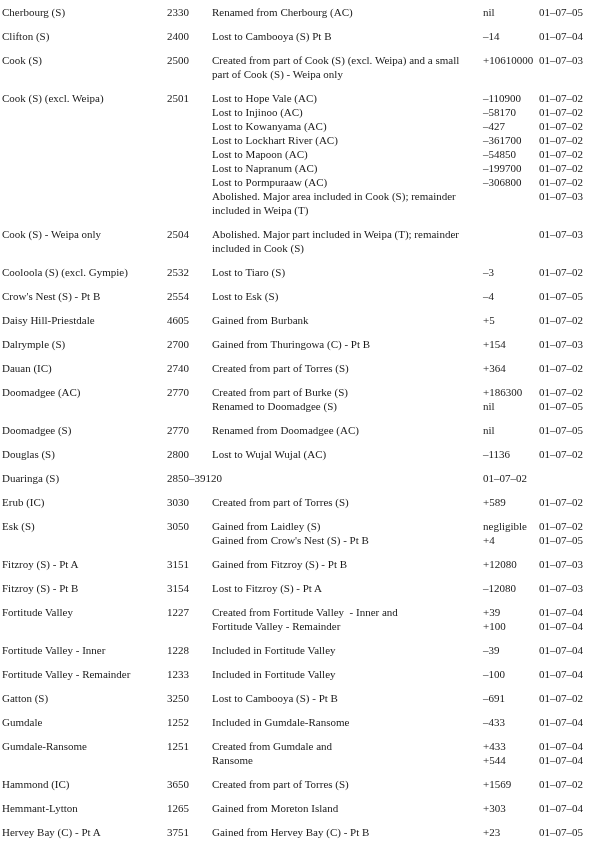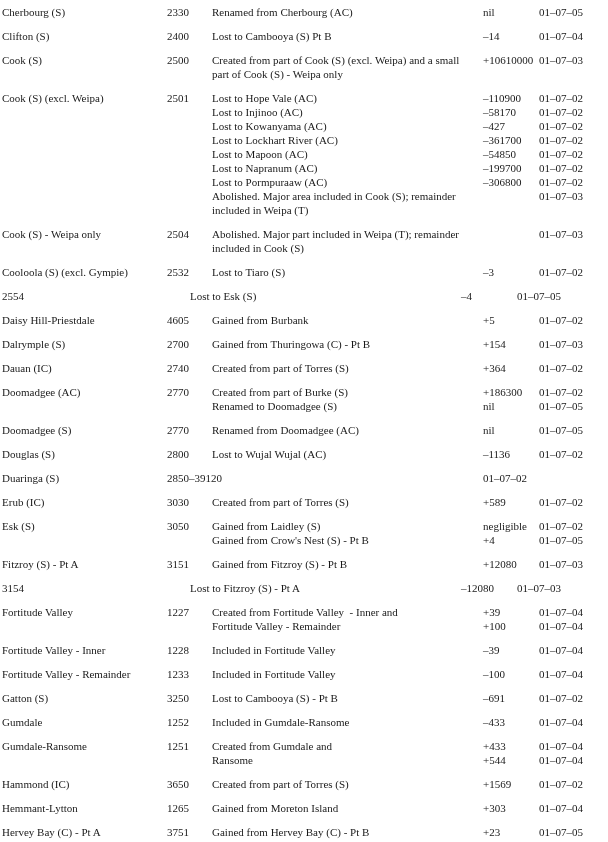--- a/index.html
+++ b/index.html
@@ -159,6 +159,7 @@
         </div>
       </div>
       <div class="row">
+        <div class="cell name">Crow's Nest (S) - Pt B</div>
         <div class="cell code">2554</div>
         <div class="lines">
           <div class="line">

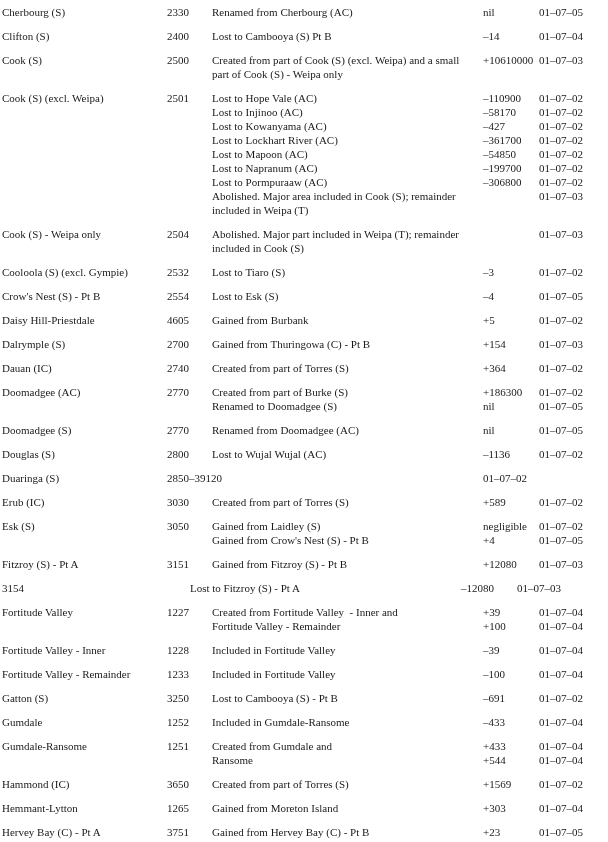--- a/index.html
+++ b/index.html
@@ -289,6 +289,7 @@
         </div>
       </div>
       <div class="row">
+        <div class="cell name">Fitzroy (S) - Pt B</div>
         <div class="cell code">3154</div>
         <div class="lines">
           <div class="line">

